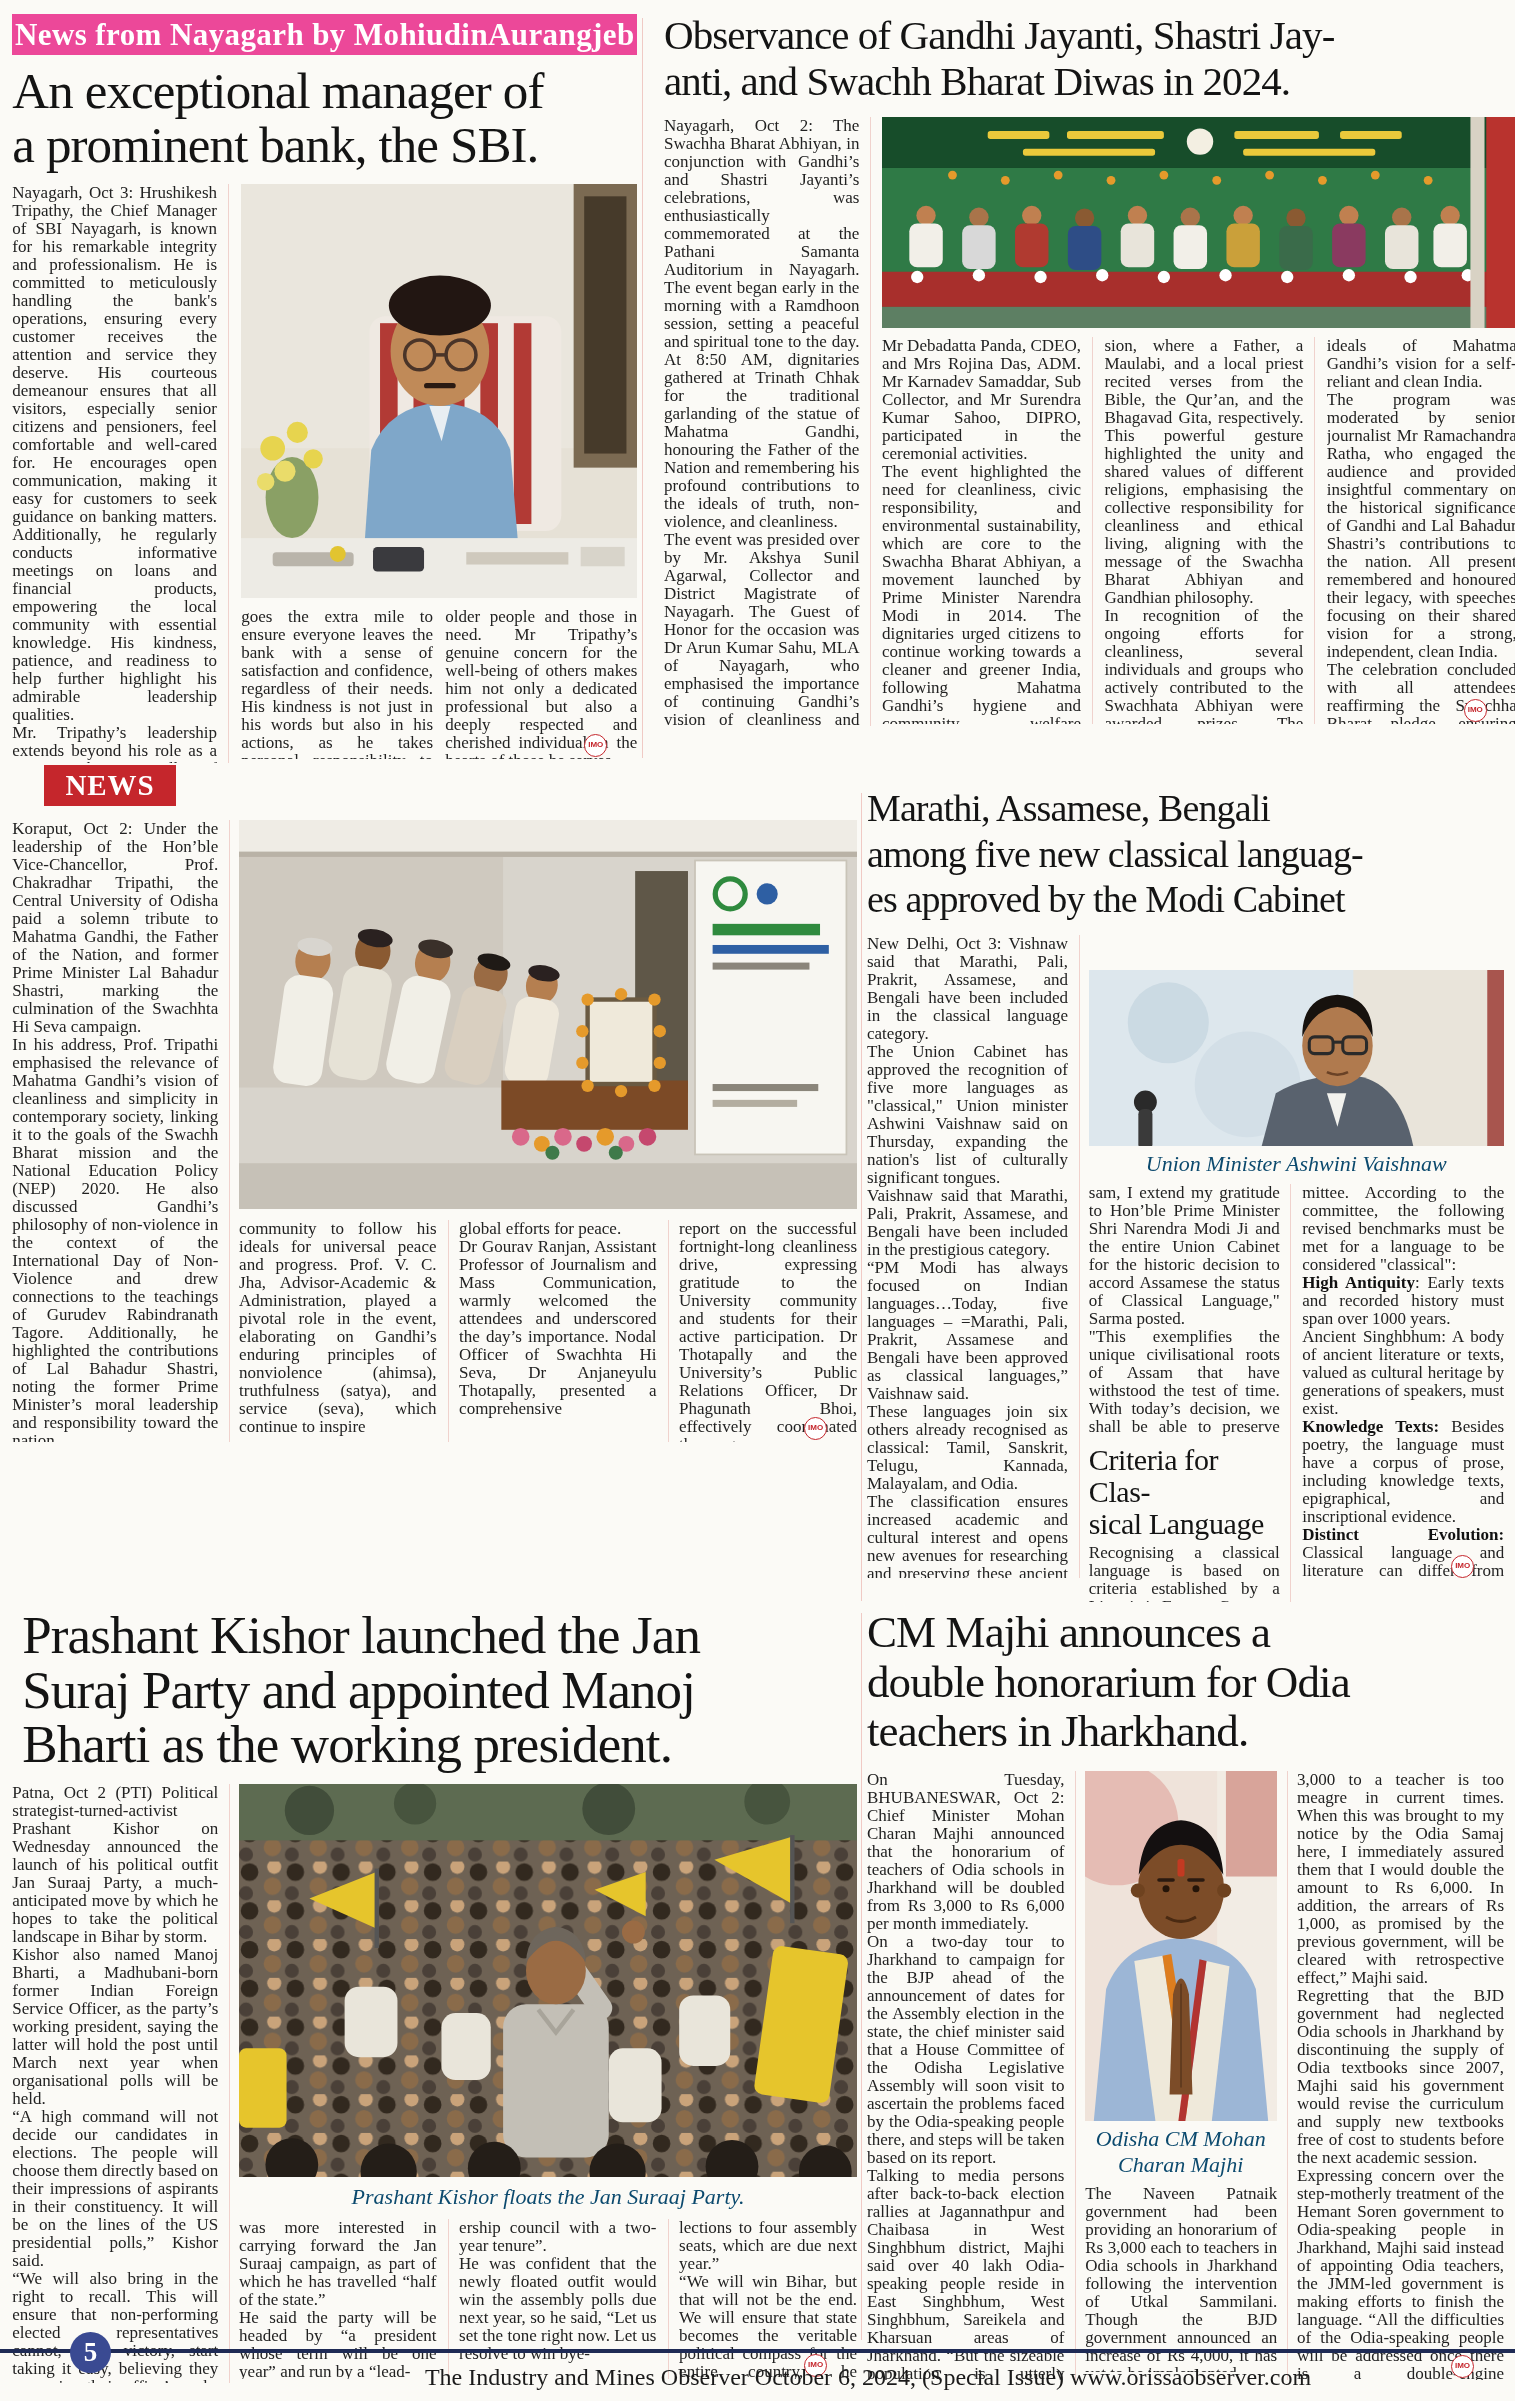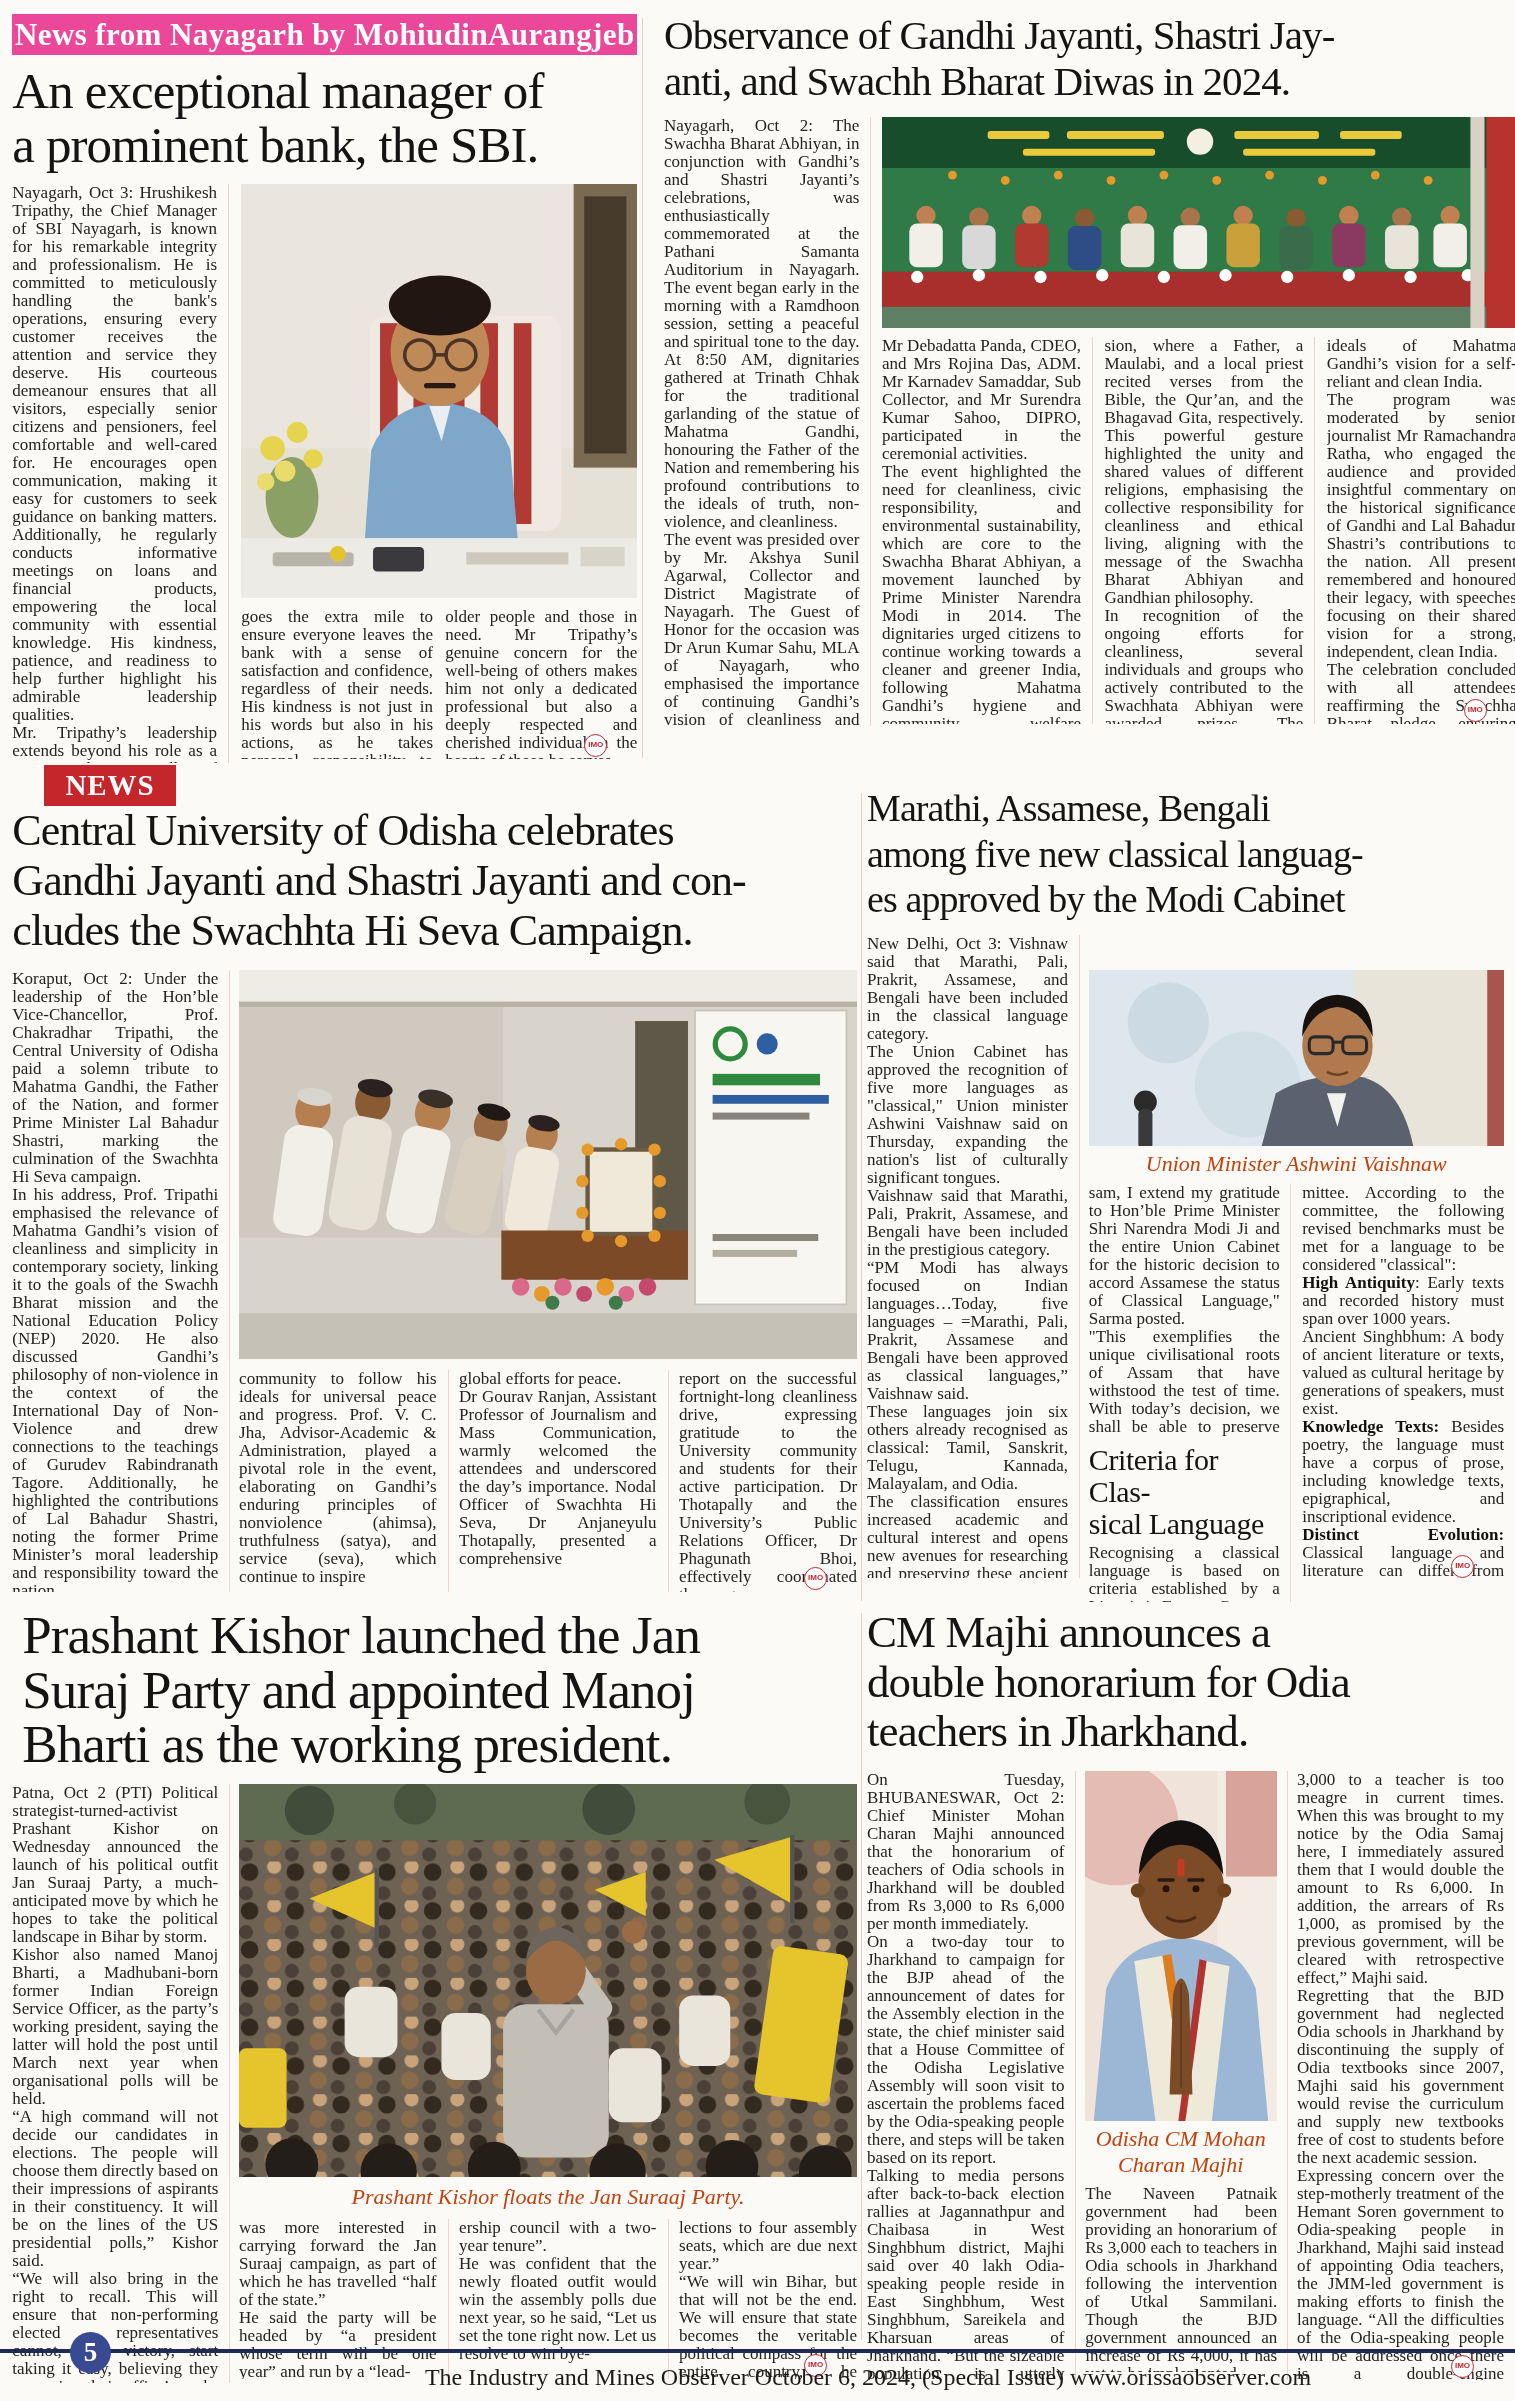--- a/index.html
+++ b/index.html
@@ -233,9 +233,6 @@
   <div class="newsbox">NEWS</div>
 
   <div class="art" style="left:12.3px; top:806px; width:845px;">
-    <div class="hl hl3">Central University of Odisha celebrates
-Gandhi Jayanti and Shastri Jayanti and con-
-cludes the Swachhta Hi Seva Campaign.</div>
     <div class="row" style="margin-top:14px; gap:8.8px;">
       <div class="bcol rule-r" style="width:218px; height:622px;">Koraput, Oct 2: Under the leadership of the Hon’ble Vice-Chancellor, Prof. Chakradhar Tripathi, the Central University of Odisha paid a solemn tribute to Mahatma Gandhi, the Father of the Nation, and former Prime Minister Lal Bahadur Shastri, marking the culmination of the Swachhta Hi Seva campaign.
 In his address, Prof. Tripathi emphasised the relevance of Mahatma Gandhi’s vision of cleanliness and simplicity in contemporary society, linking it to the goals of the Swachh Bharat mission and the National Education Policy (NEP) 2020. He also discussed Gandhi’s philosophy of non-violence in the context of the International Day of Non-Violence and drew connections to the teachings of Gurudev Rabindranath Tagore. Additionally, he highlighted the contributions of Lal Bahadur Shastri, noting the former Prime Minister’s moral leadership and responsibility toward the nation.

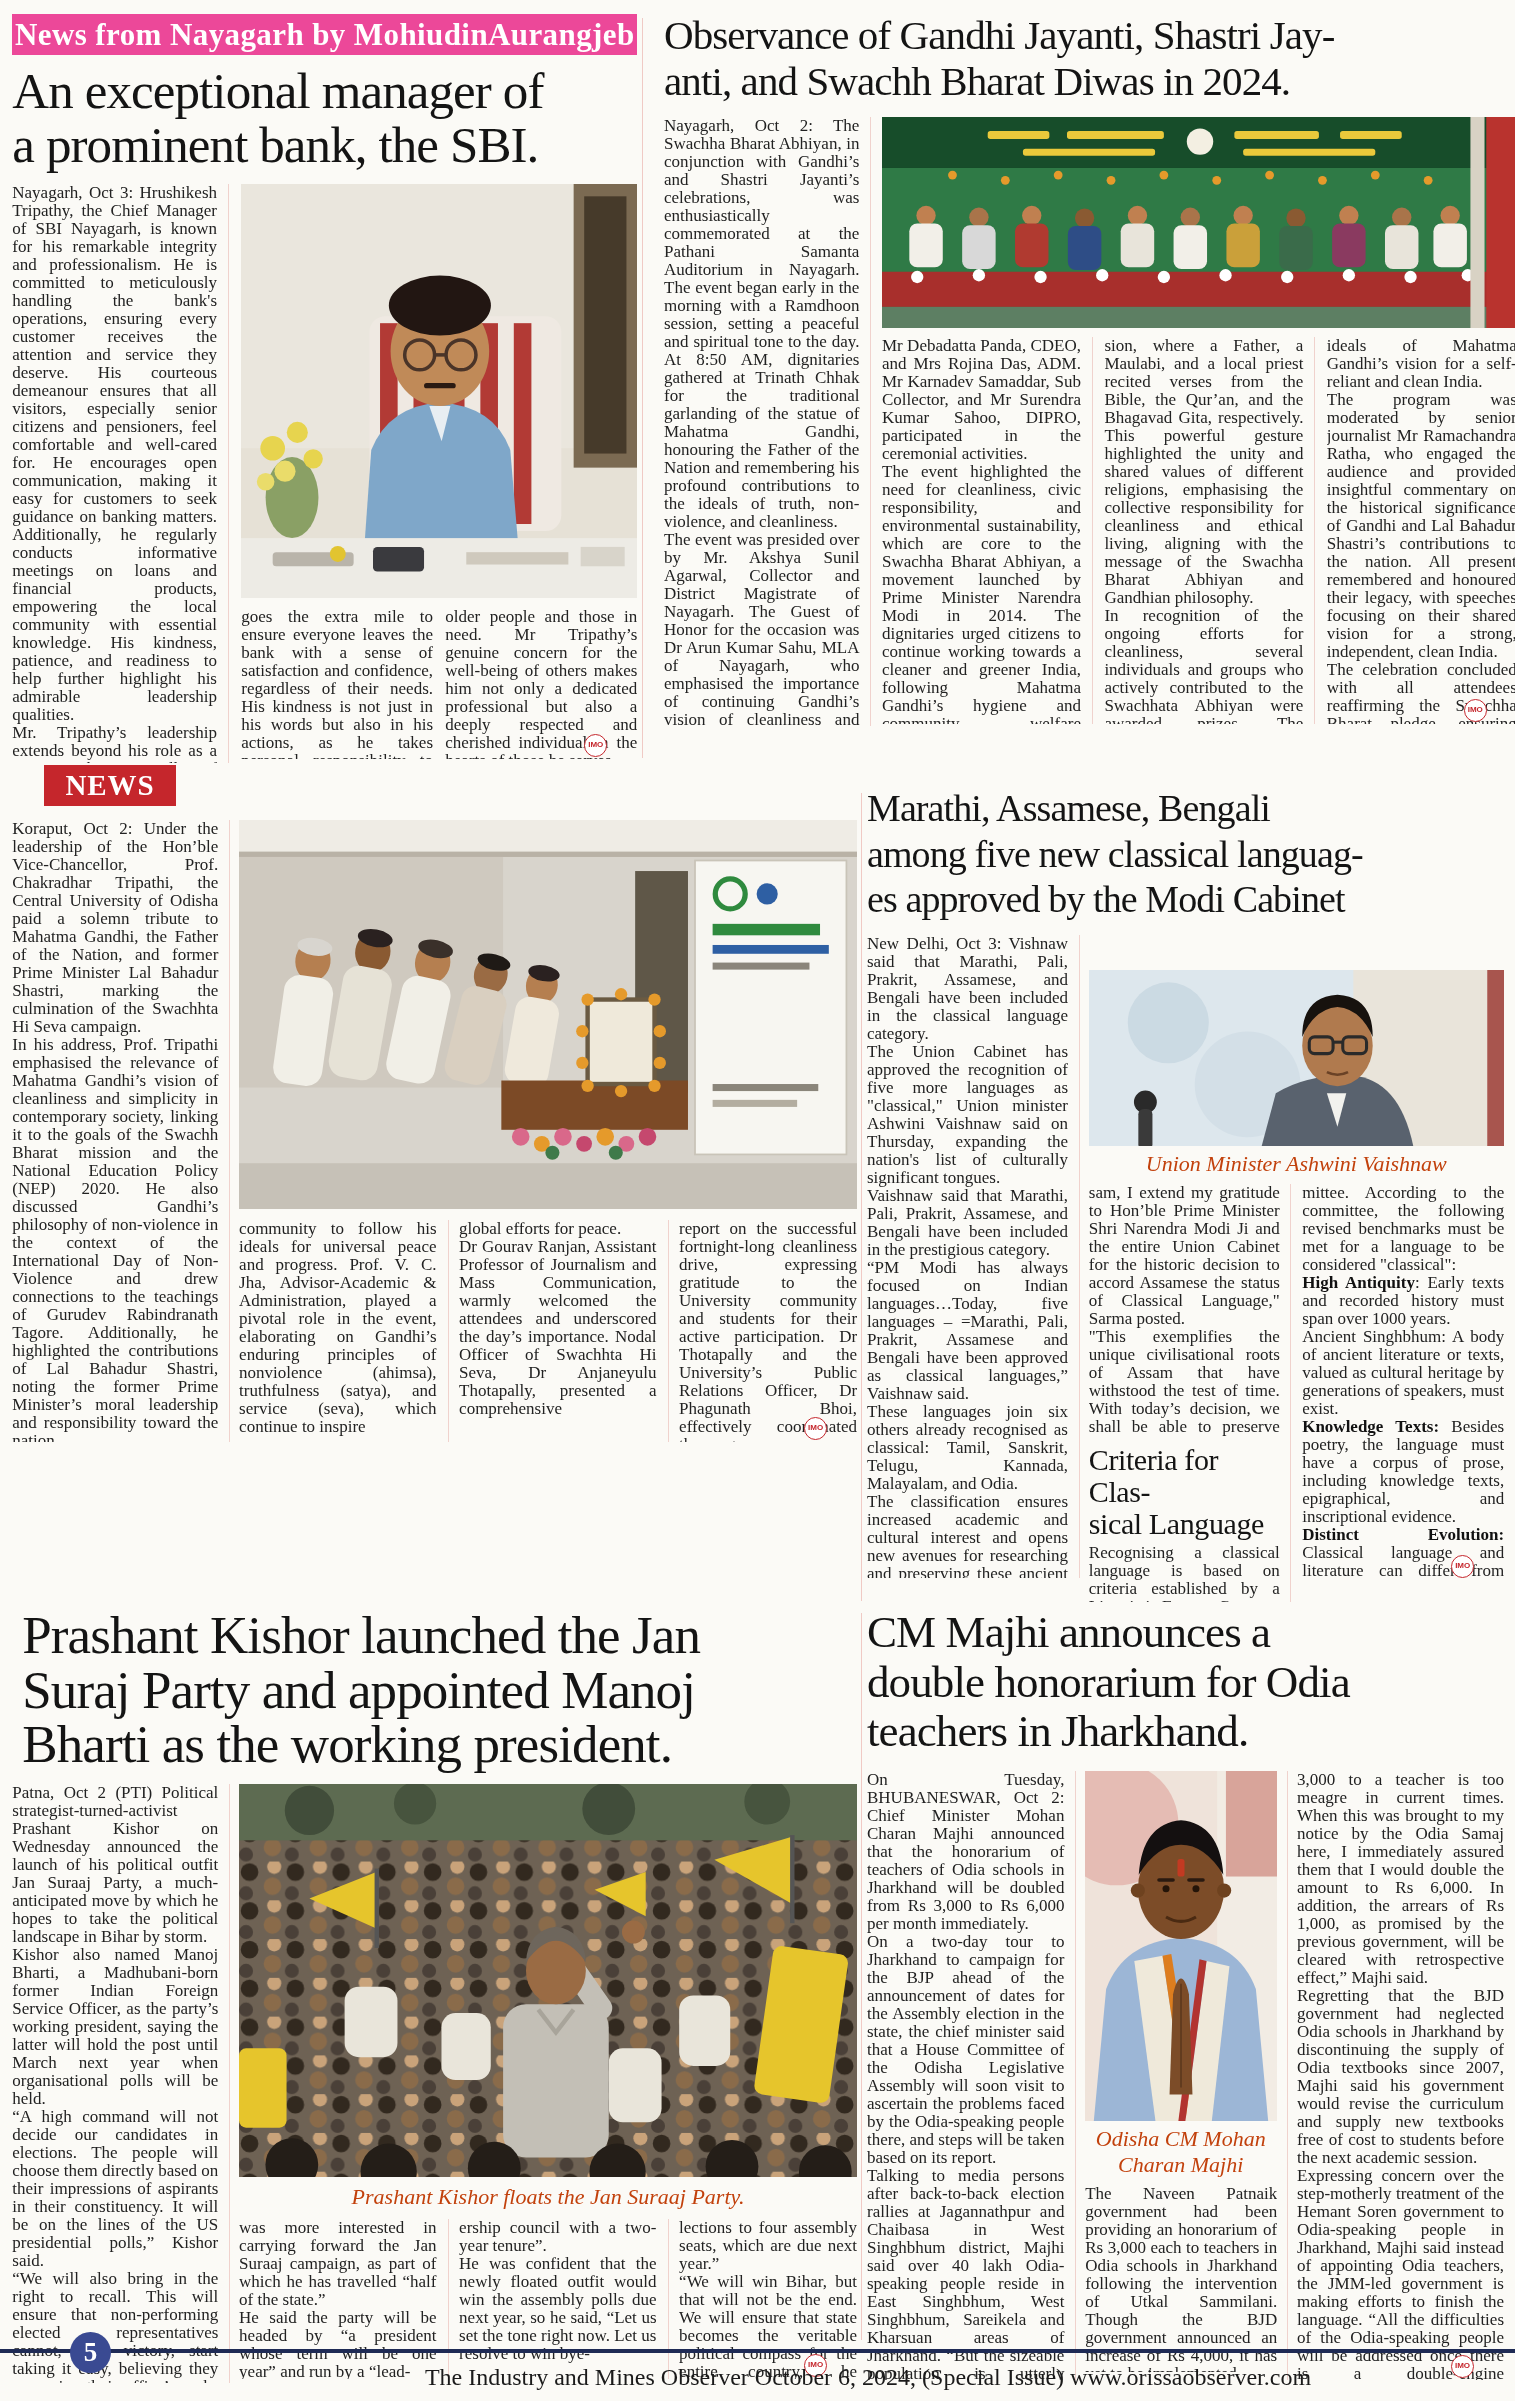--- a/index.html
+++ b/index.html
@@ -27,7 +27,7 @@
     white-space:pre-line; overflow:hidden; color:#222;
   }
   .rule-r { border-right:0.9px solid #f0d2cd; padding-right:11px; }
-  .cap { font-style:italic; font-size:22px; text-align:center; color:#c2410c; }
+  .cap { font-style:italic; font-size:22px; text-align:center; color:#0c4a6e; }
   .subhead { font-size:30px; line-height:1.08; white-space:pre-line; letter-spacing:-0.4px; margin:5.3px 0 3.5px; color:#141414;}
   .crit { font-size:17px; line-height:18px; text-align:justify; color:#222; }
   .crit b { color:#111; }

